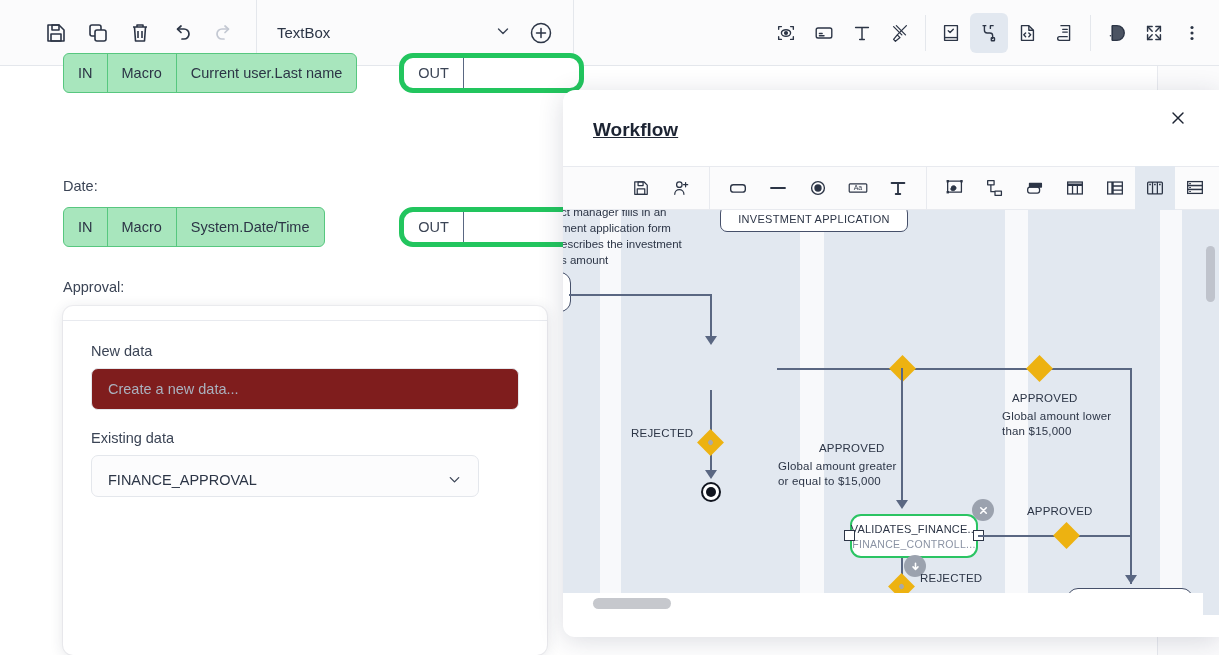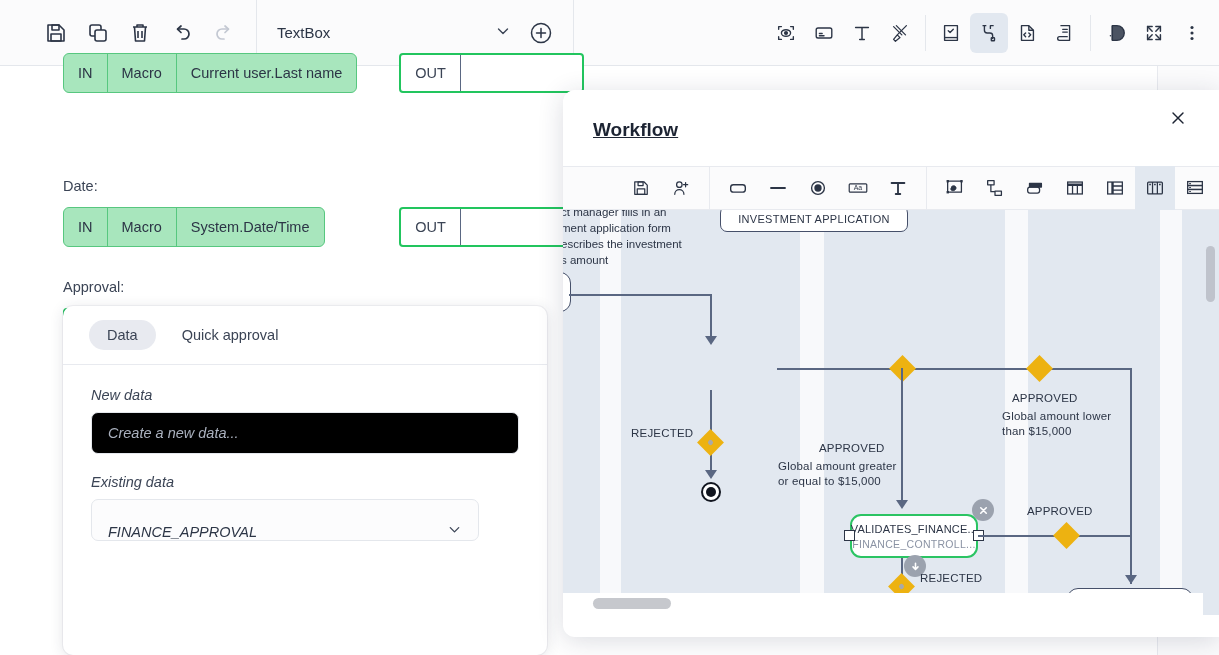--- a/index.html
+++ b/index.html
@@ -53,7 +53,7 @@
 
   .io-box {
     position:absolute; height:40px; display:flex; align-items:stretch;
-    background:#fff; border:2px solid #22c55e; border-radius:4px; overflow:hidden;
+    background:#fff; border:5px solid #22c55e; border-radius:14px; overflow:hidden;
     font-size:14.5px; color:#3b4455;
   }
   .io-box .tag { display:flex; align-items:center; justify-content:center; width:60px; border-right:1px solid #5a6782; }

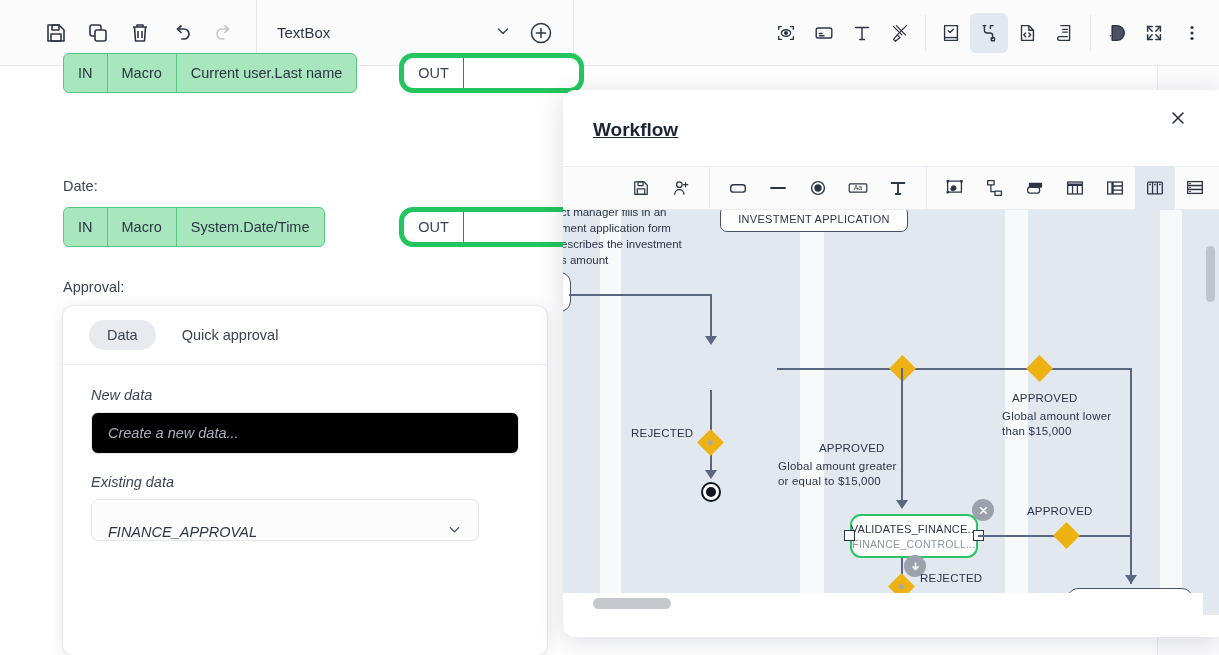--- a/index.html
+++ b/index.html
@@ -319,10 +319,6 @@
 
   <div class="gfv">
 
-    <div class="gfv-tabs">
-      <div class="gfv-tab active">Data</div>
-      <div class="gfv-tab">Quick approval</div>
-    </div>
     <div class="gfv-rule"></div>
 
     <div class="gfv-body">

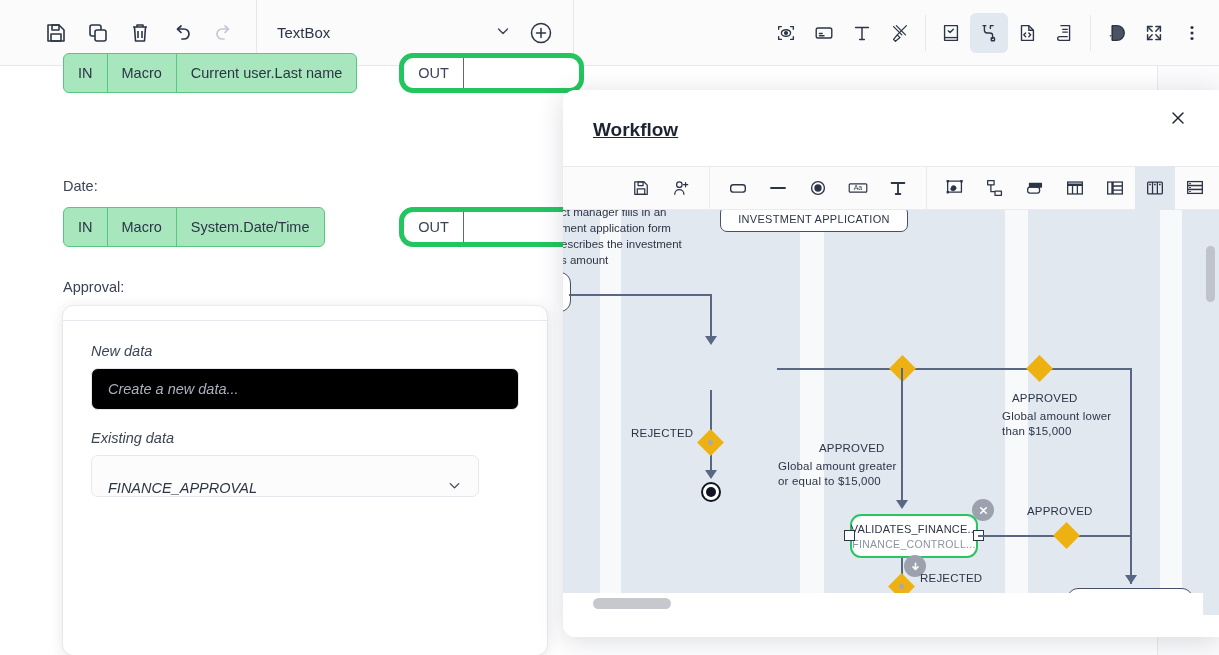--- a/index.html
+++ b/index.html
@@ -72,7 +72,7 @@
   .gfv-tab { font-size:14.5px; color:#3b4455; padding:7px 18px; border-radius:16px; cursor:pointer; }
   .gfv-tab.active { background:#e8eaf0; }
   .gfv-rule { margin-top:14px; height:1px; background:#e8eaef; }
-  .gfv-body { padding:22px 28px 0 28px;font-style:italic; }
+  .gfv-body { padding:22px 28px 0 28px; }
   .gfv-lbl { font-size:14.5px; color:#3b4455; margin-bottom:9px; }
   .gfv-input {
     height:42px; border:1px solid #e4e7ec; border-radius:7px; background:#000000;

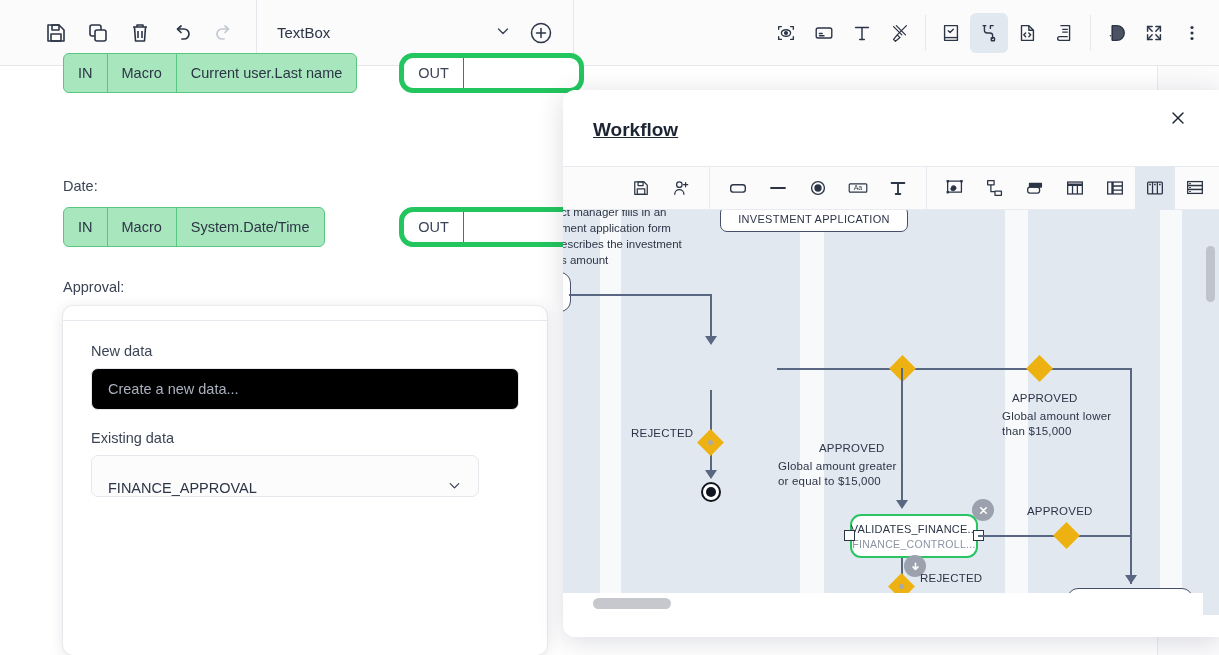--- a/index.html
+++ b/index.html
@@ -75,7 +75,7 @@
   .gfv-body { padding:22px 28px 0 28px; }
   .gfv-lbl { font-size:14.5px; color:#3b4455; margin-bottom:9px; }
   .gfv-input {
-    height:42px; border:1px solid #e4e7ec; border-radius:7px; background:#000000;
+    height:42px; border:1px solid #e4e7ec; border-radius:7px; background:#7f1d1d;
     display:flex; align-items:center; padding:0 16px; font-size:14.5px; color:#aab1be;
   }
   .gfv-gap { height:20px; }

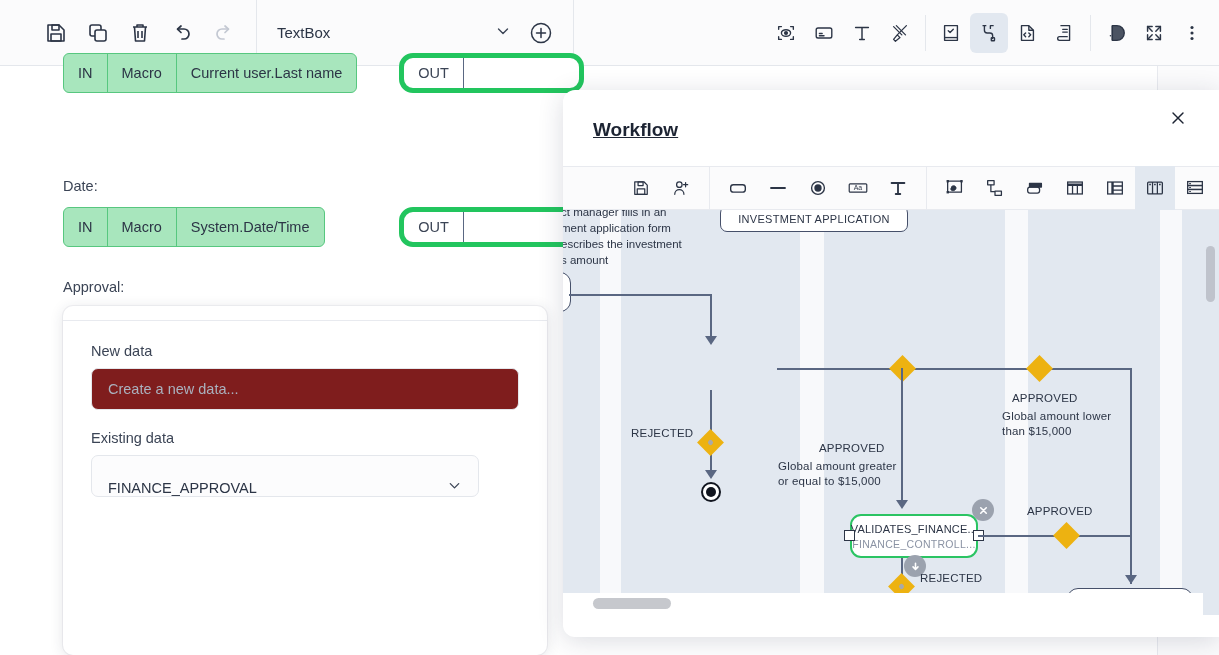--- a/index.html
+++ b/index.html
@@ -81,7 +81,7 @@
   .gfv-gap { height:20px; }
   .gfv-select {
     height:42px; border:1px solid #e4e7ec; border-radius:7px; background:#fcfcfd;
-    display:flex; align-items:flex-end; justify-content:space-between; padding:0 16px;
+    display:flex; align-items:flex-start; justify-content:space-between; padding:16px 16px;
     font-size:14.5px; color:#2c3546; cursor:pointer;
   }
   .gfv-select.narrow { width:388px; }

